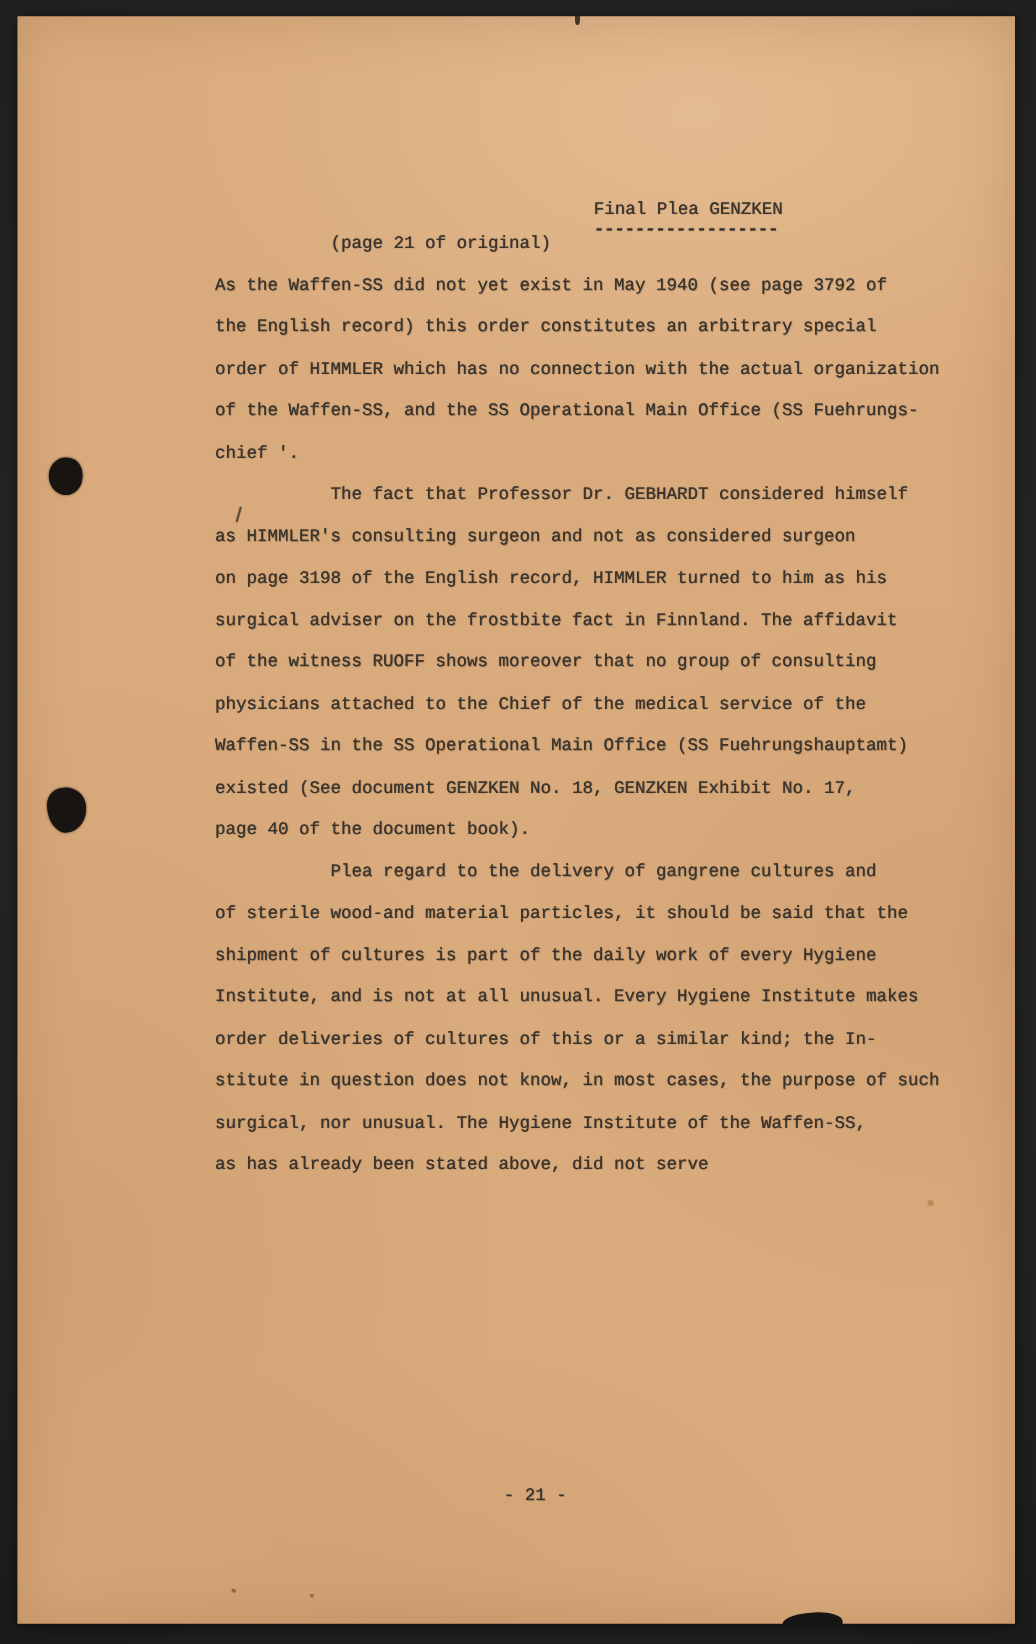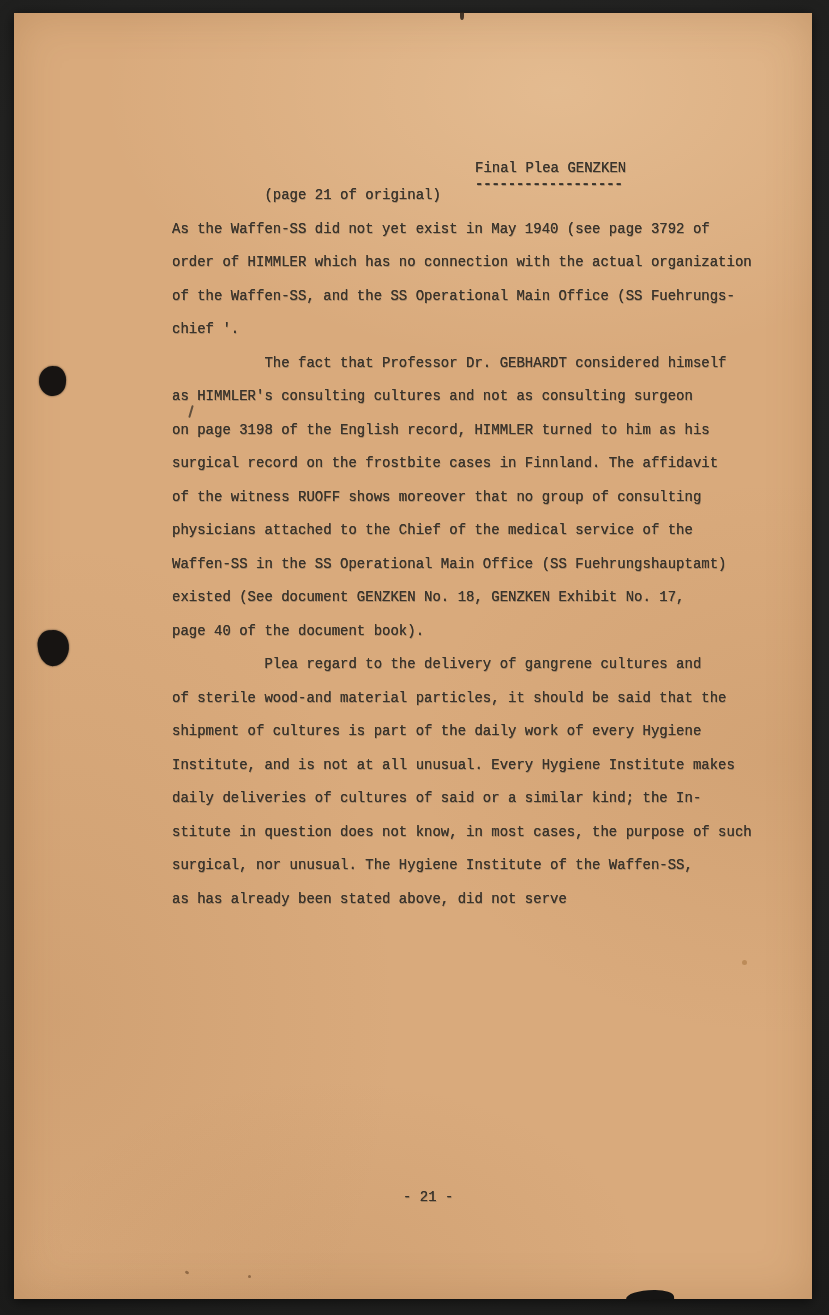--- a/index.html
+++ b/index.html
@@ -154,6 +154,7 @@
     <div class="body-lines">
       <div class="line">           (page 21 of original)</div>
       <div class="line">As the Waffen-SS did not yet exist in May 1940 (see page 3792 of</div>
+      <div class="line">the English record) this order constitutes an arbitrary special</div>
       <div class="line">order of HIMMLER which has no connection with the actual organization</div>
       <div class="line">of the Waffen-SS, and the SS Operational Main Office (SS Fuehrungs-</div>
       <div class="line">chief '.</div>

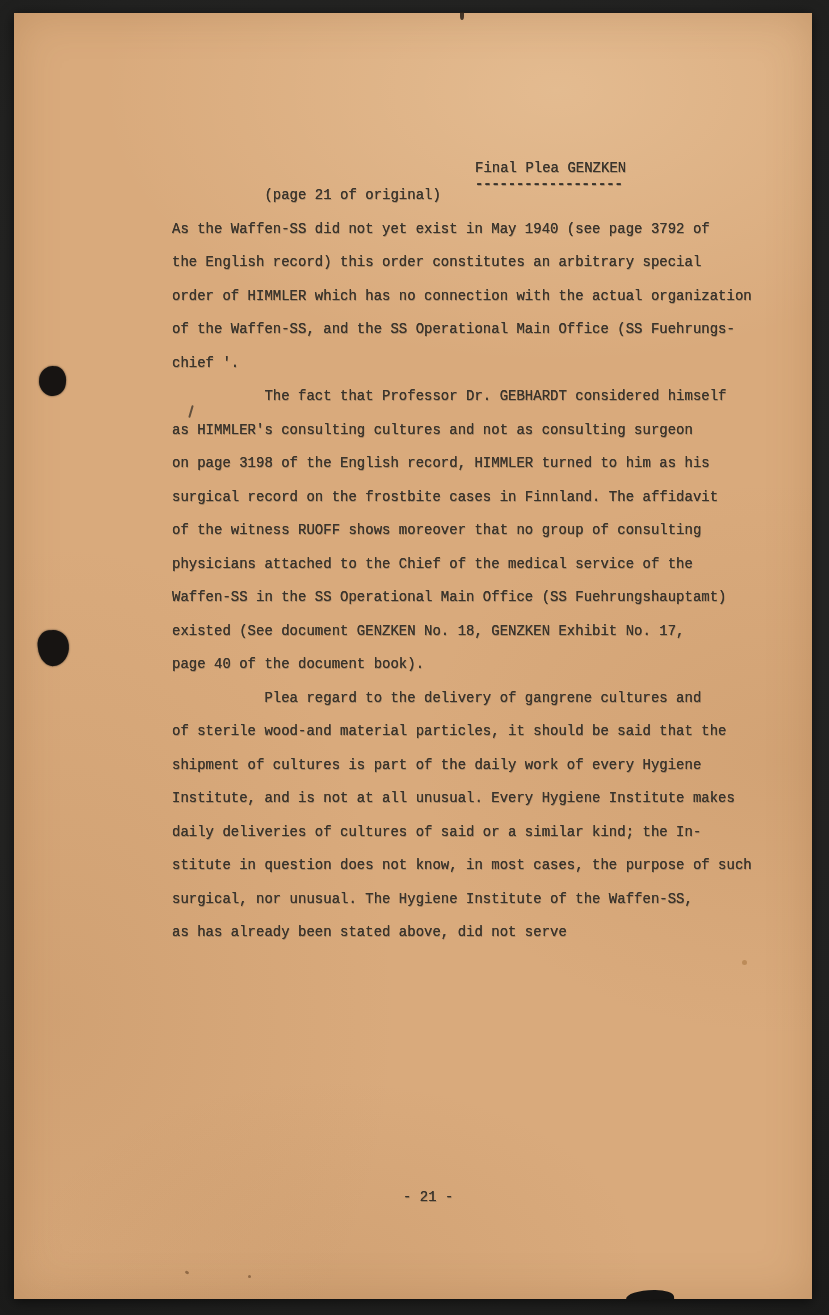--- a/index.html
+++ b/index.html
@@ -159,7 +159,7 @@
       <div class="line">of the Waffen-SS, and the SS Operational Main Office (SS Fuehrungs-</div>
       <div class="line">chief '.</div>
       <div class="line">           The fact that Professor Dr. GEBHARDT considered himself</div>
-      <div class="line">as HIMMLER's consulting cultures and not as consulting surgeon</div>
+      <div class="line">as HIMMLER's consulting surgeon and not as considered surgeon</div>
       <div class="line">on page 3198 of the English record, HIMMLER turned to him as his</div>
       <div class="line">surgical record on the frostbite cases in Finnland. The affidavit</div>
       <div class="line">of the witness RUOFF shows moreover that no group of consulting</div>

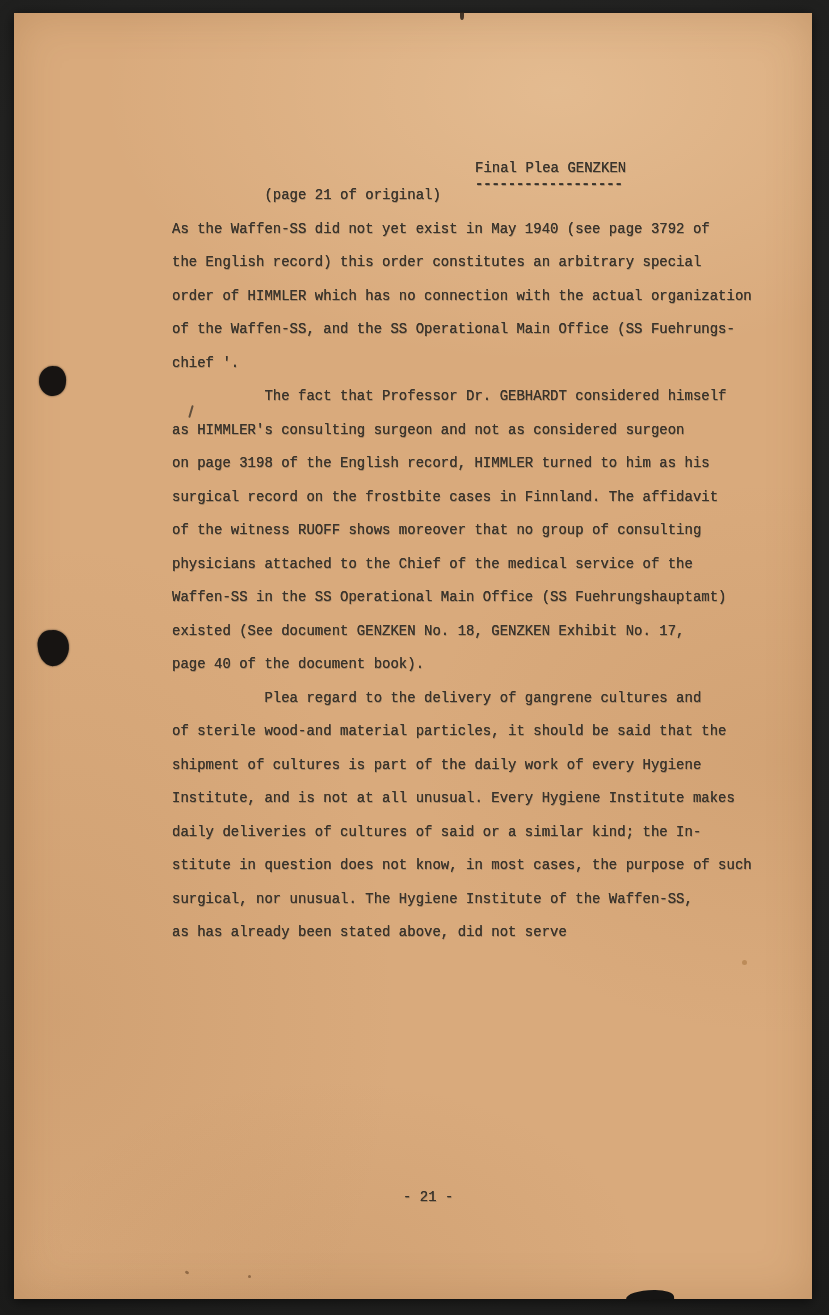--- a/index.html
+++ b/index.html
@@ -161,7 +161,7 @@
       <div class="line">           The fact that Professor Dr. GEBHARDT considered himself</div>
       <div class="line">as HIMMLER's consulting surgeon and not as considered surgeon</div>
       <div class="line">on page 3198 of the English record, HIMMLER turned to him as his</div>
-      <div class="line">surgical record on the frostbite cases in Finnland. The affidavit</div>
+      <div class="line">surgical adviser on the frostbite fact in Finnland. The affidavit</div>
       <div class="line">of the witness RUOFF shows moreover that no group of consulting</div>
       <div class="line">physicians attached to the Chief of the medical service of the</div>
       <div class="line">Waffen-SS in the SS Operational Main Office (SS Fuehrungshauptamt)</div>

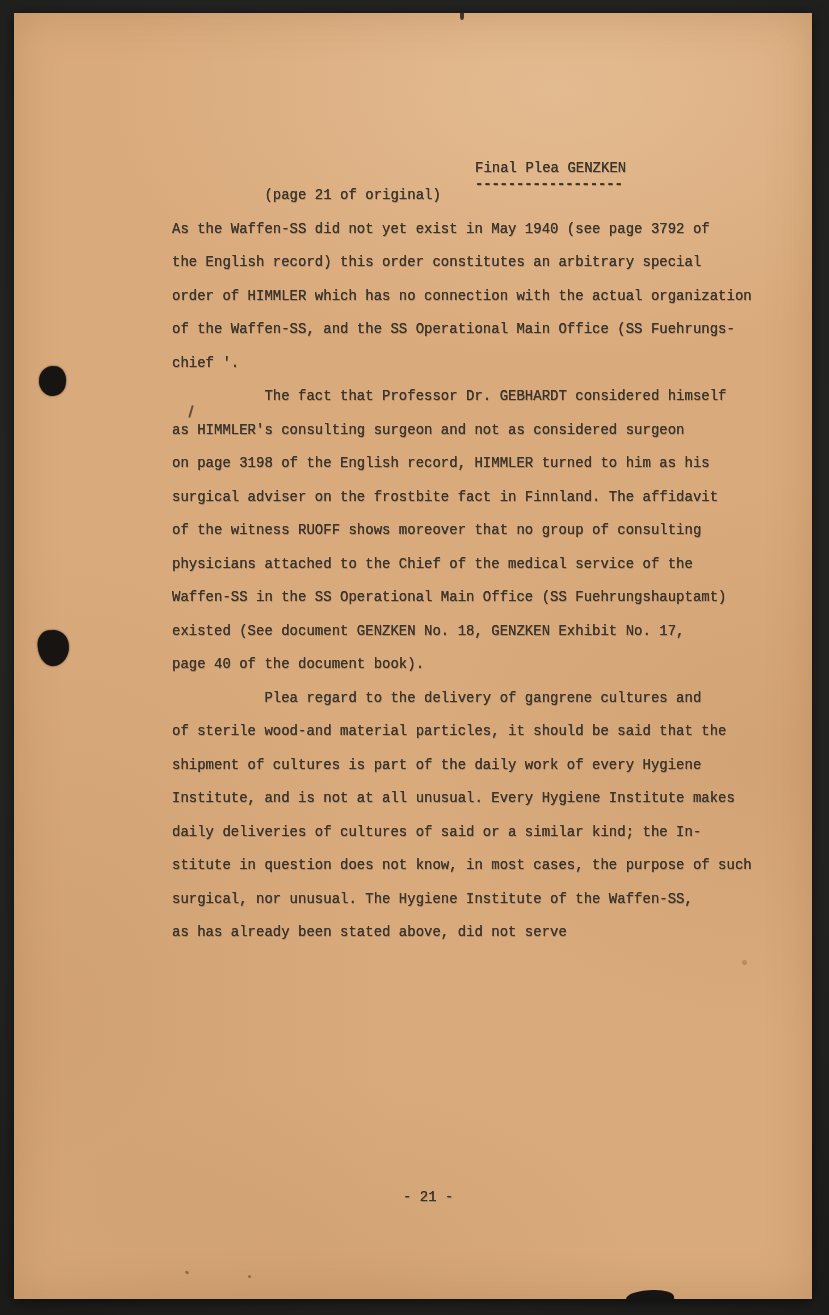--- a/index.html
+++ b/index.html
@@ -171,7 +171,7 @@
       <div class="line">of sterile wood-and material particles, it should be said that the</div>
       <div class="line">shipment of cultures is part of the daily work of every Hygiene</div>
       <div class="line">Institute, and is not at all unusual. Every Hygiene Institute makes</div>
-      <div class="line">daily deliveries of cultures of said or a similar kind; the In-</div>
+      <div class="line">order deliveries of cultures of this or a similar kind; the In-</div>
       <div class="line">stitute in question does not know, in most cases, the purpose of such</div>
       <div class="line">surgical, nor unusual. The Hygiene Institute of the Waffen-SS,</div>
       <div class="line">as has already been stated above, did not serve</div>

